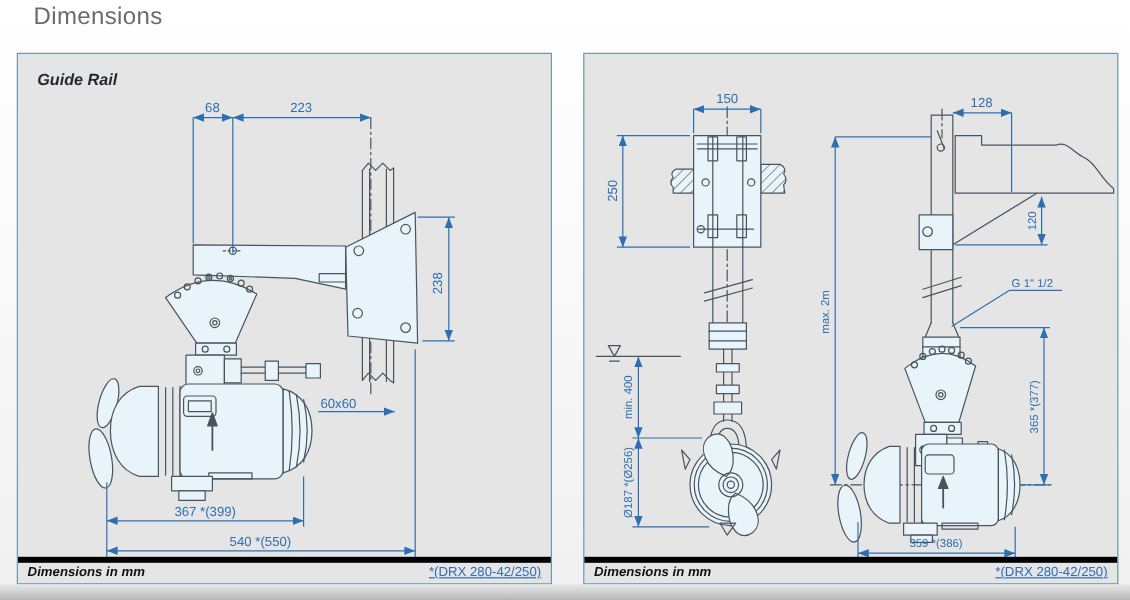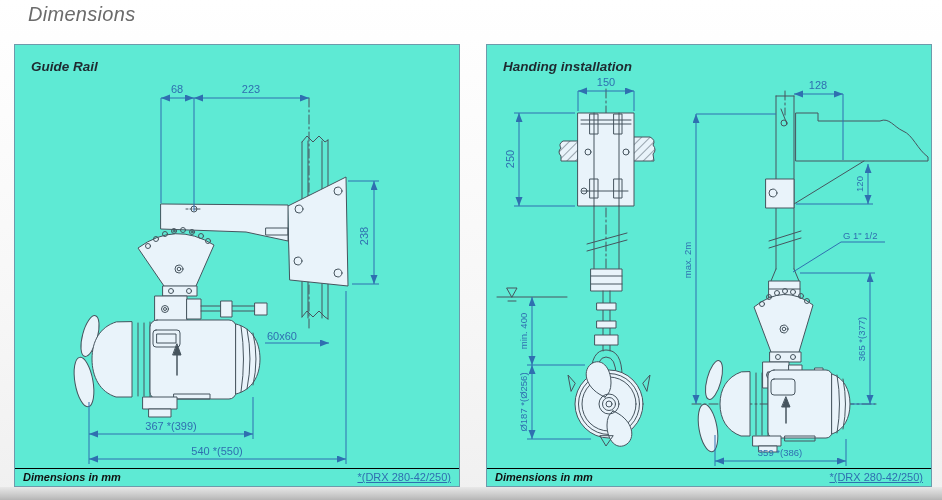--- a/index.html
+++ b/index.html
@@ -10,7 +10,7 @@
   }
   .page-title{
     position:absolute;left:28px;top:3px;
-    font-size:20px;font-style:italic;color:#6b6b6b;letter-spacing:.3px;text-align:center;
+    font-size:20px;color:#6b6b6b;letter-spacing:.3px;text-align:center;
   }
   .panel{
     position:absolute;top:44px;width:446px;height:443px;

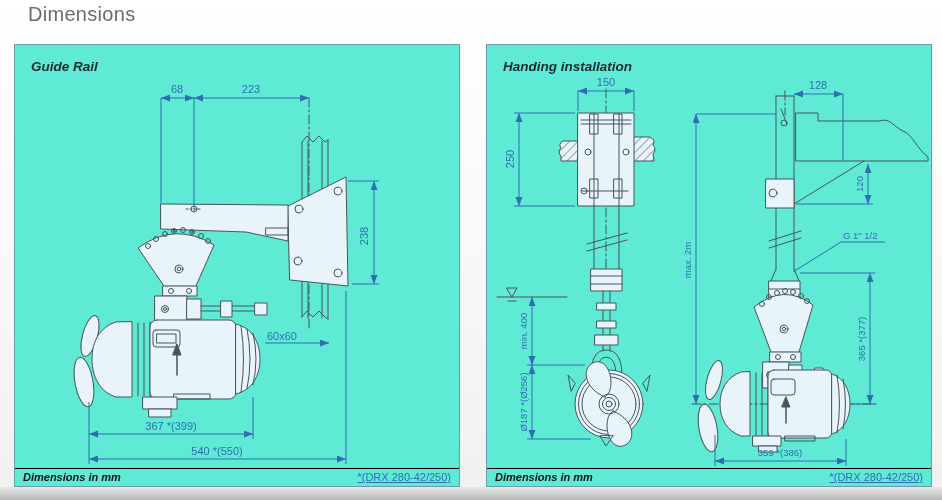--- a/index.html
+++ b/index.html
@@ -14,7 +14,7 @@
   }
   .panel{
     position:absolute;top:44px;width:446px;height:443px;
-    background:#5eead4;border:1px solid #6e9aab;box-sizing:border-box;
+    background:#e5e5e5;border:1px solid #6e9aab;box-sizing:border-box;
   }
   .panel.left{left:14px;}
   .panel.right{left:486px;}

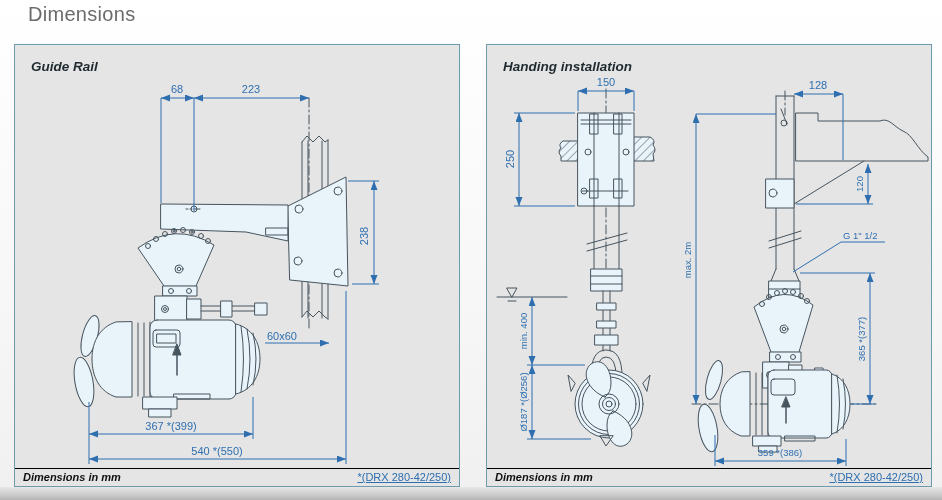--- a/index.html
+++ b/index.html
@@ -161,7 +161,6 @@
 </div>
 
 <div class="panel right">
-  <div class="panel-title">Handing installation</div>
 
   <svg width="446" height="426" viewBox="0 0 446 426">
     <defs>

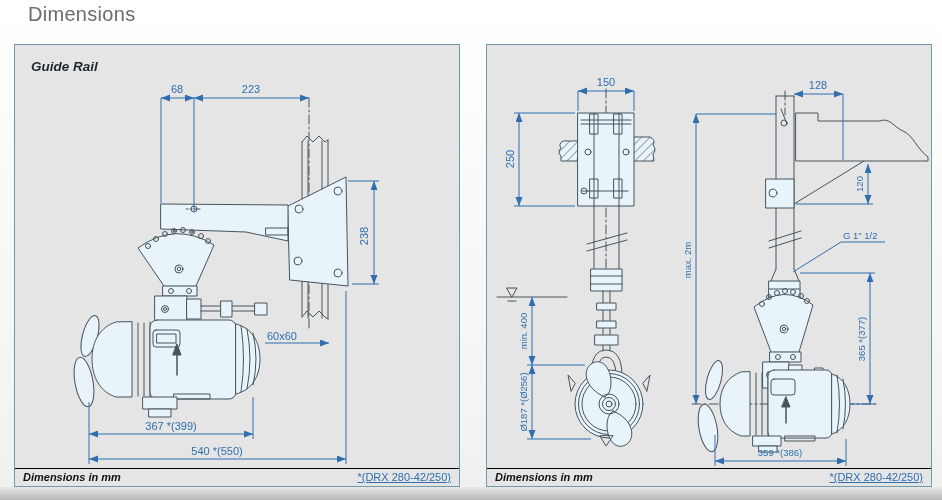--- a/index.html
+++ b/index.html
@@ -25,7 +25,7 @@
   .panel svg{position:absolute;left:0;top:0;}
   .panel-footer{
     position:absolute;left:0;right:0;bottom:0;height:17px;
-    border-top:1px solid #000000;
+    border-top:5px solid #000000;
   }
   .panel-footer .fl{
     position:absolute;left:8px;top:2px;

